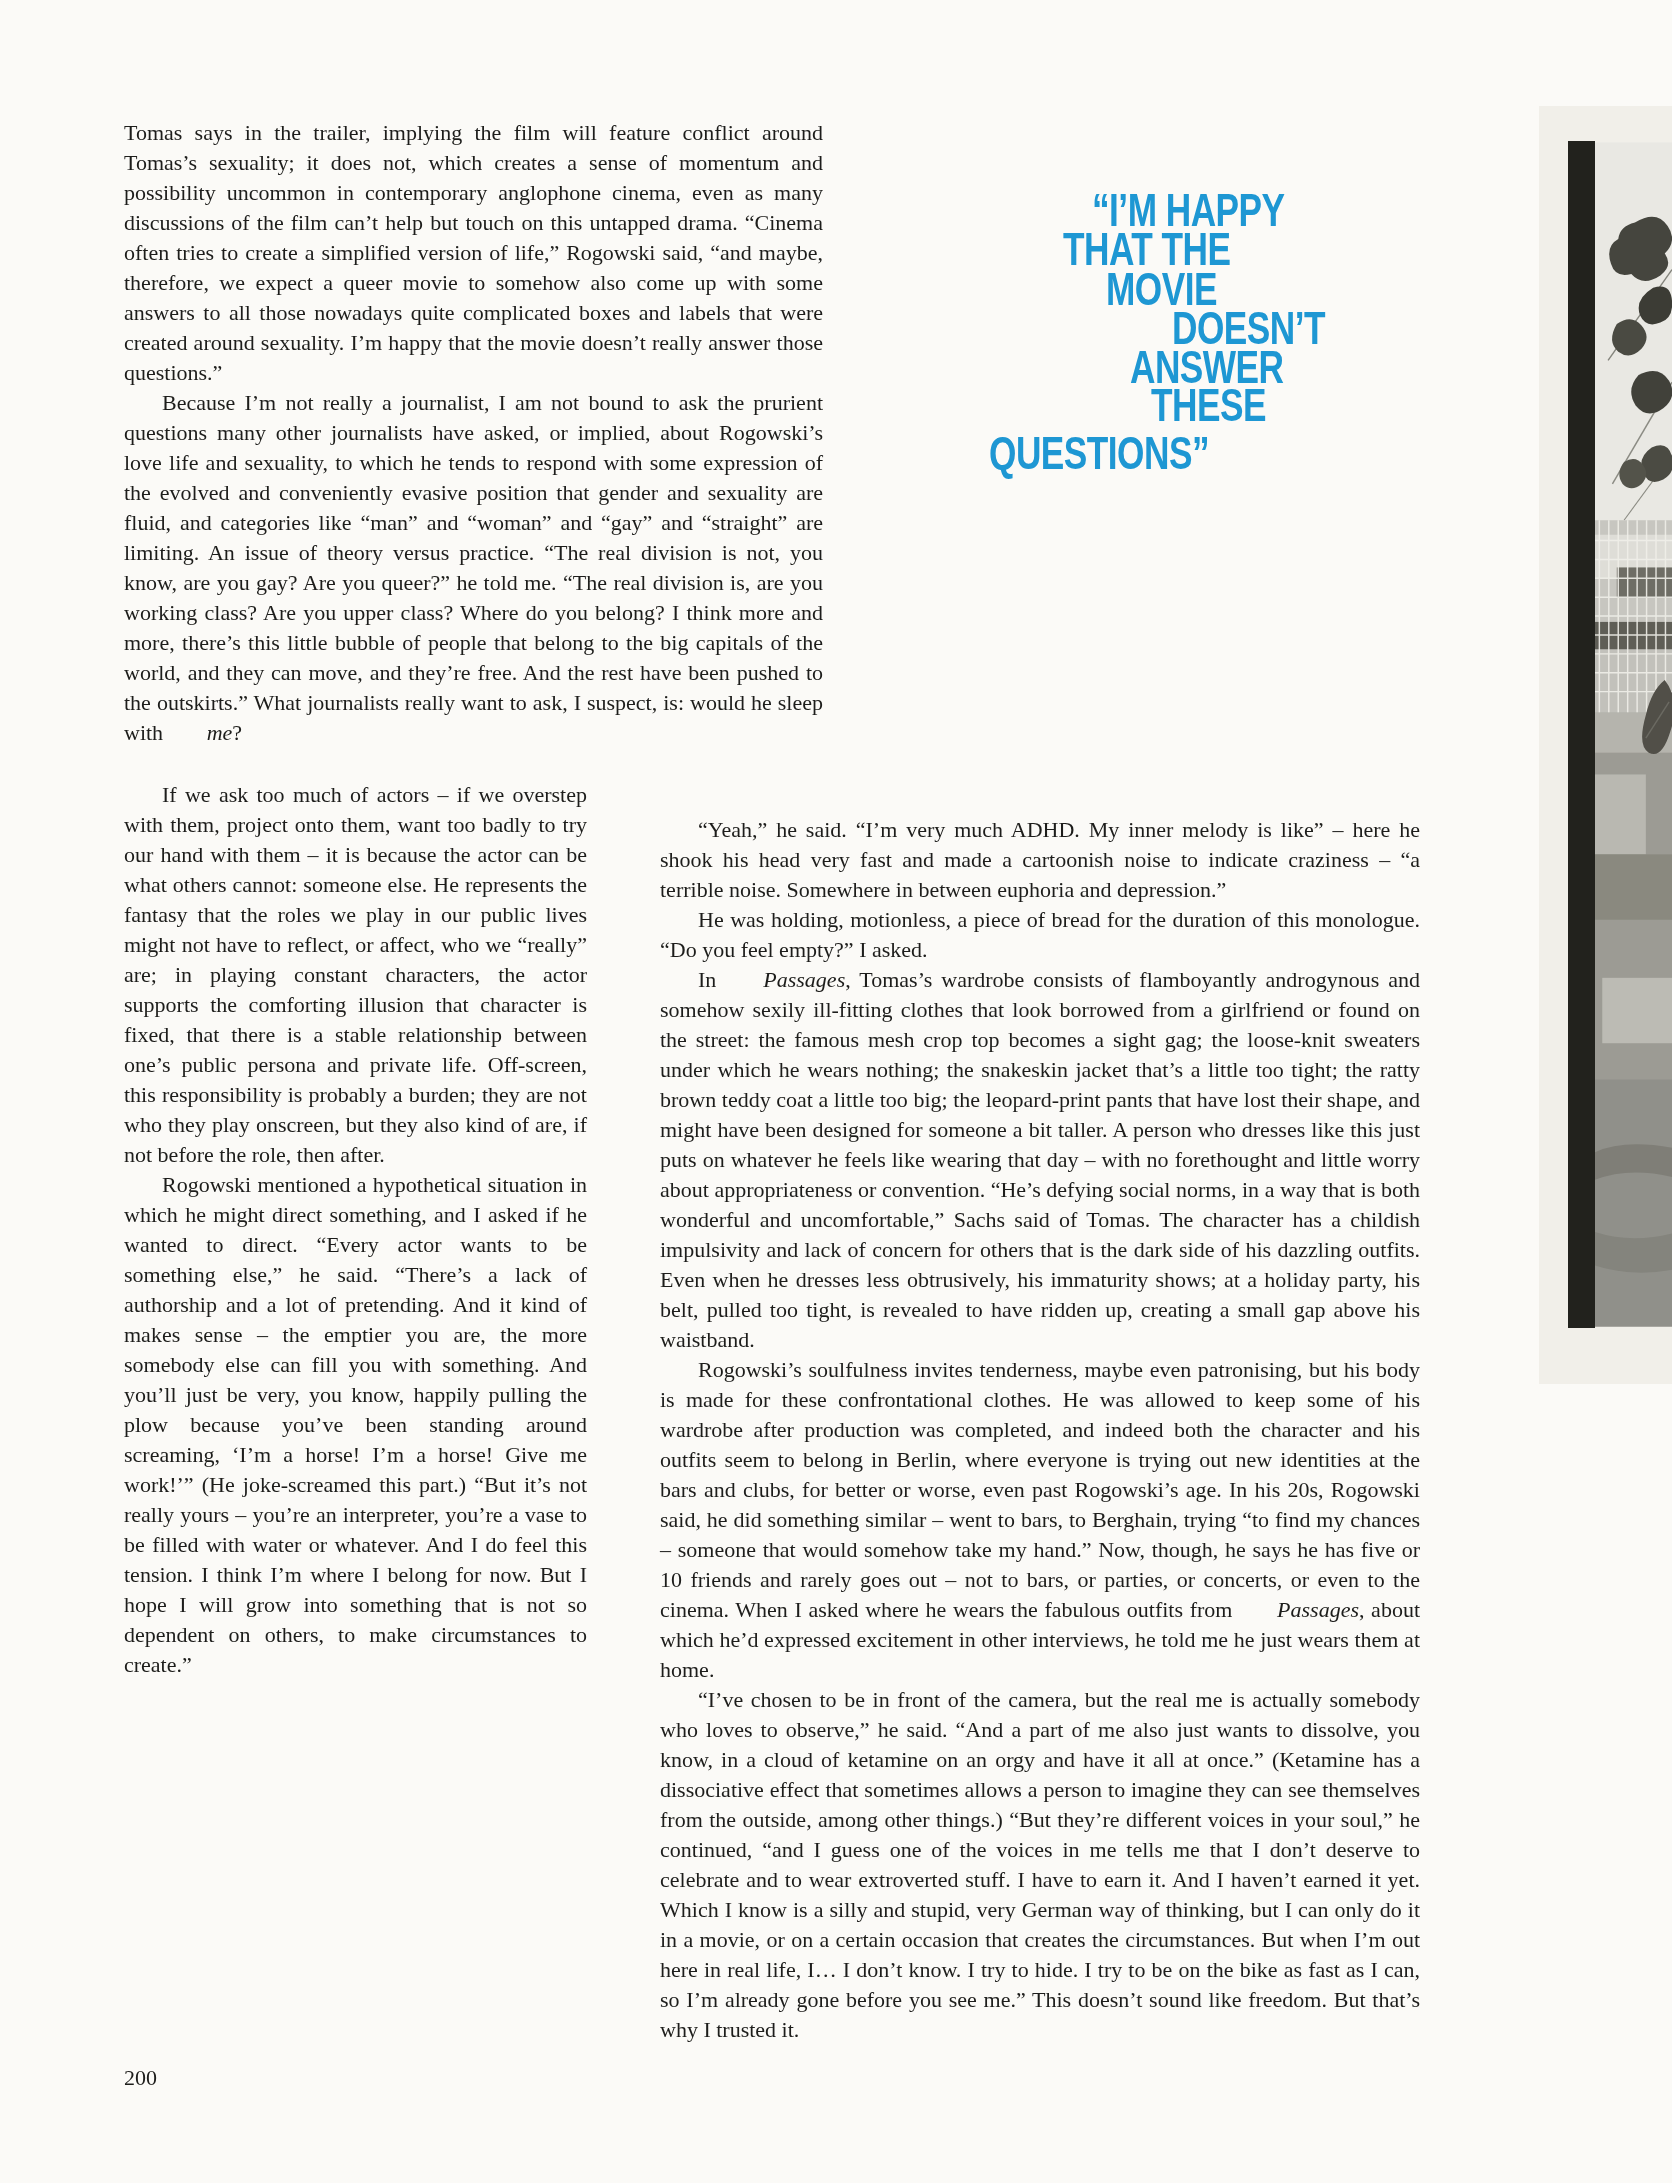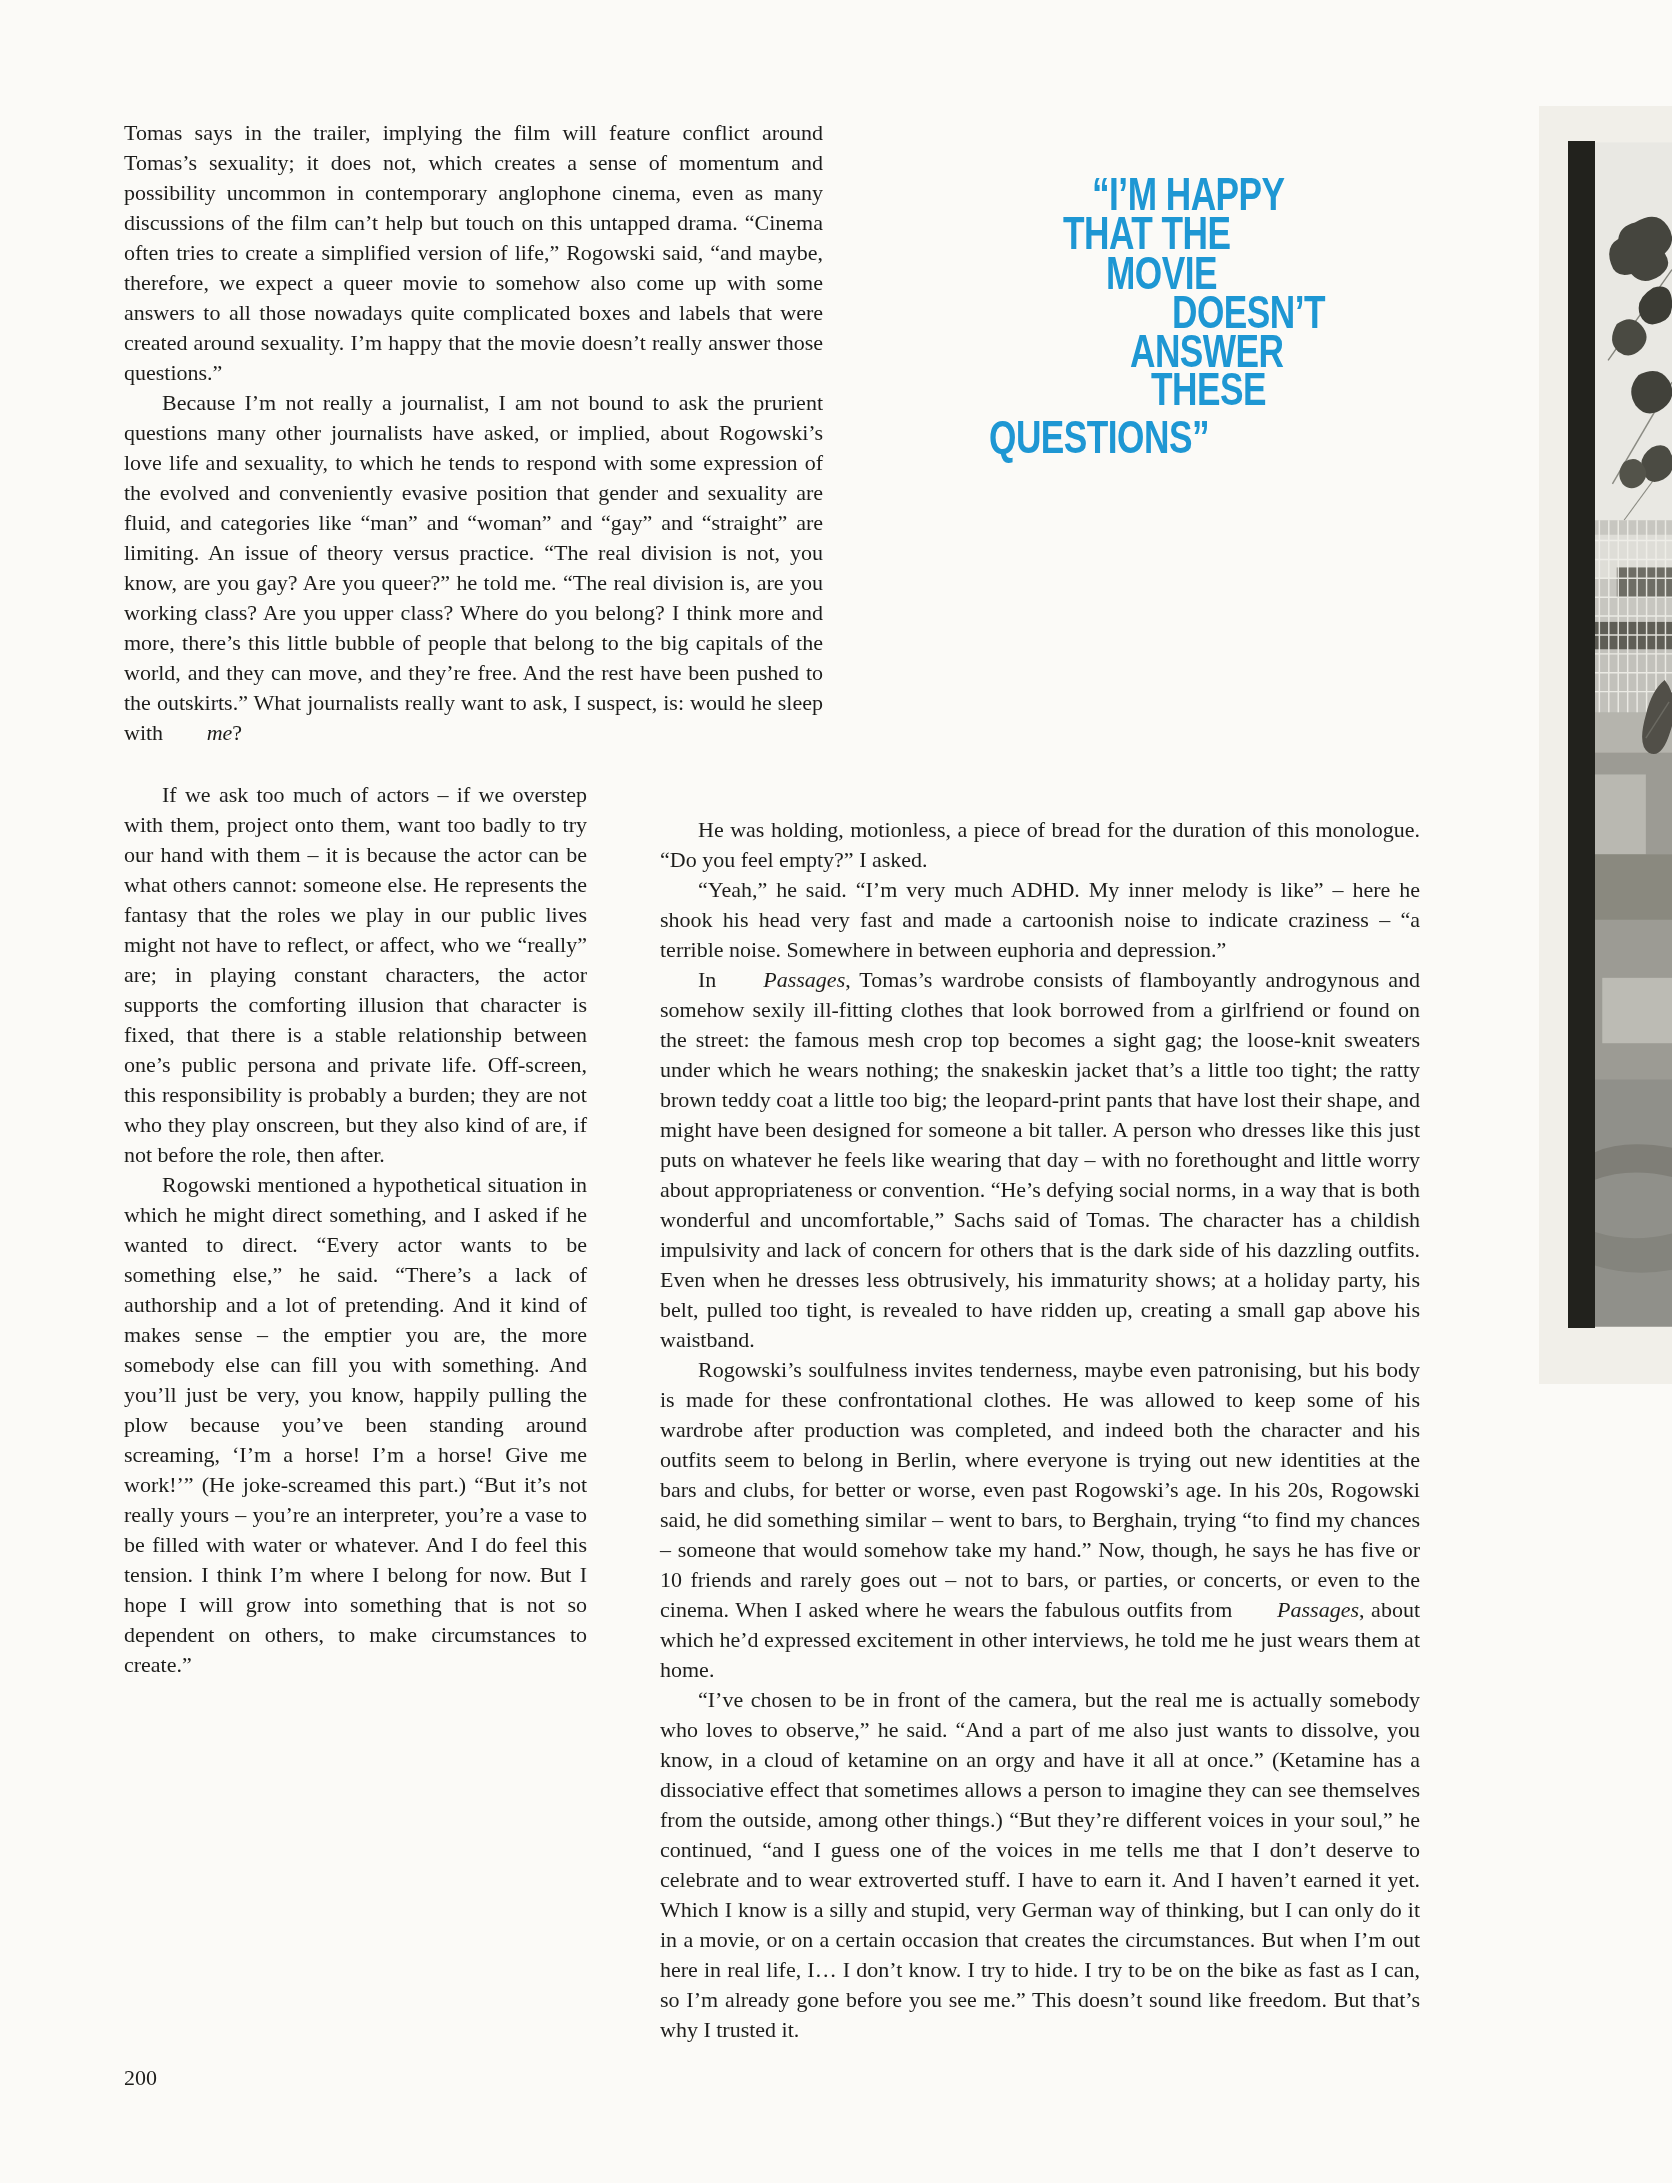--- a/index.html
+++ b/index.html
@@ -34,7 +34,7 @@
 
   
   .pull-quote {
-    position: absolute; left: 0; top: 0;
+    position: absolute; left: 0; top: 16px;
     width: 1672px; height: 1583px;
     pointer-events: none;
   }

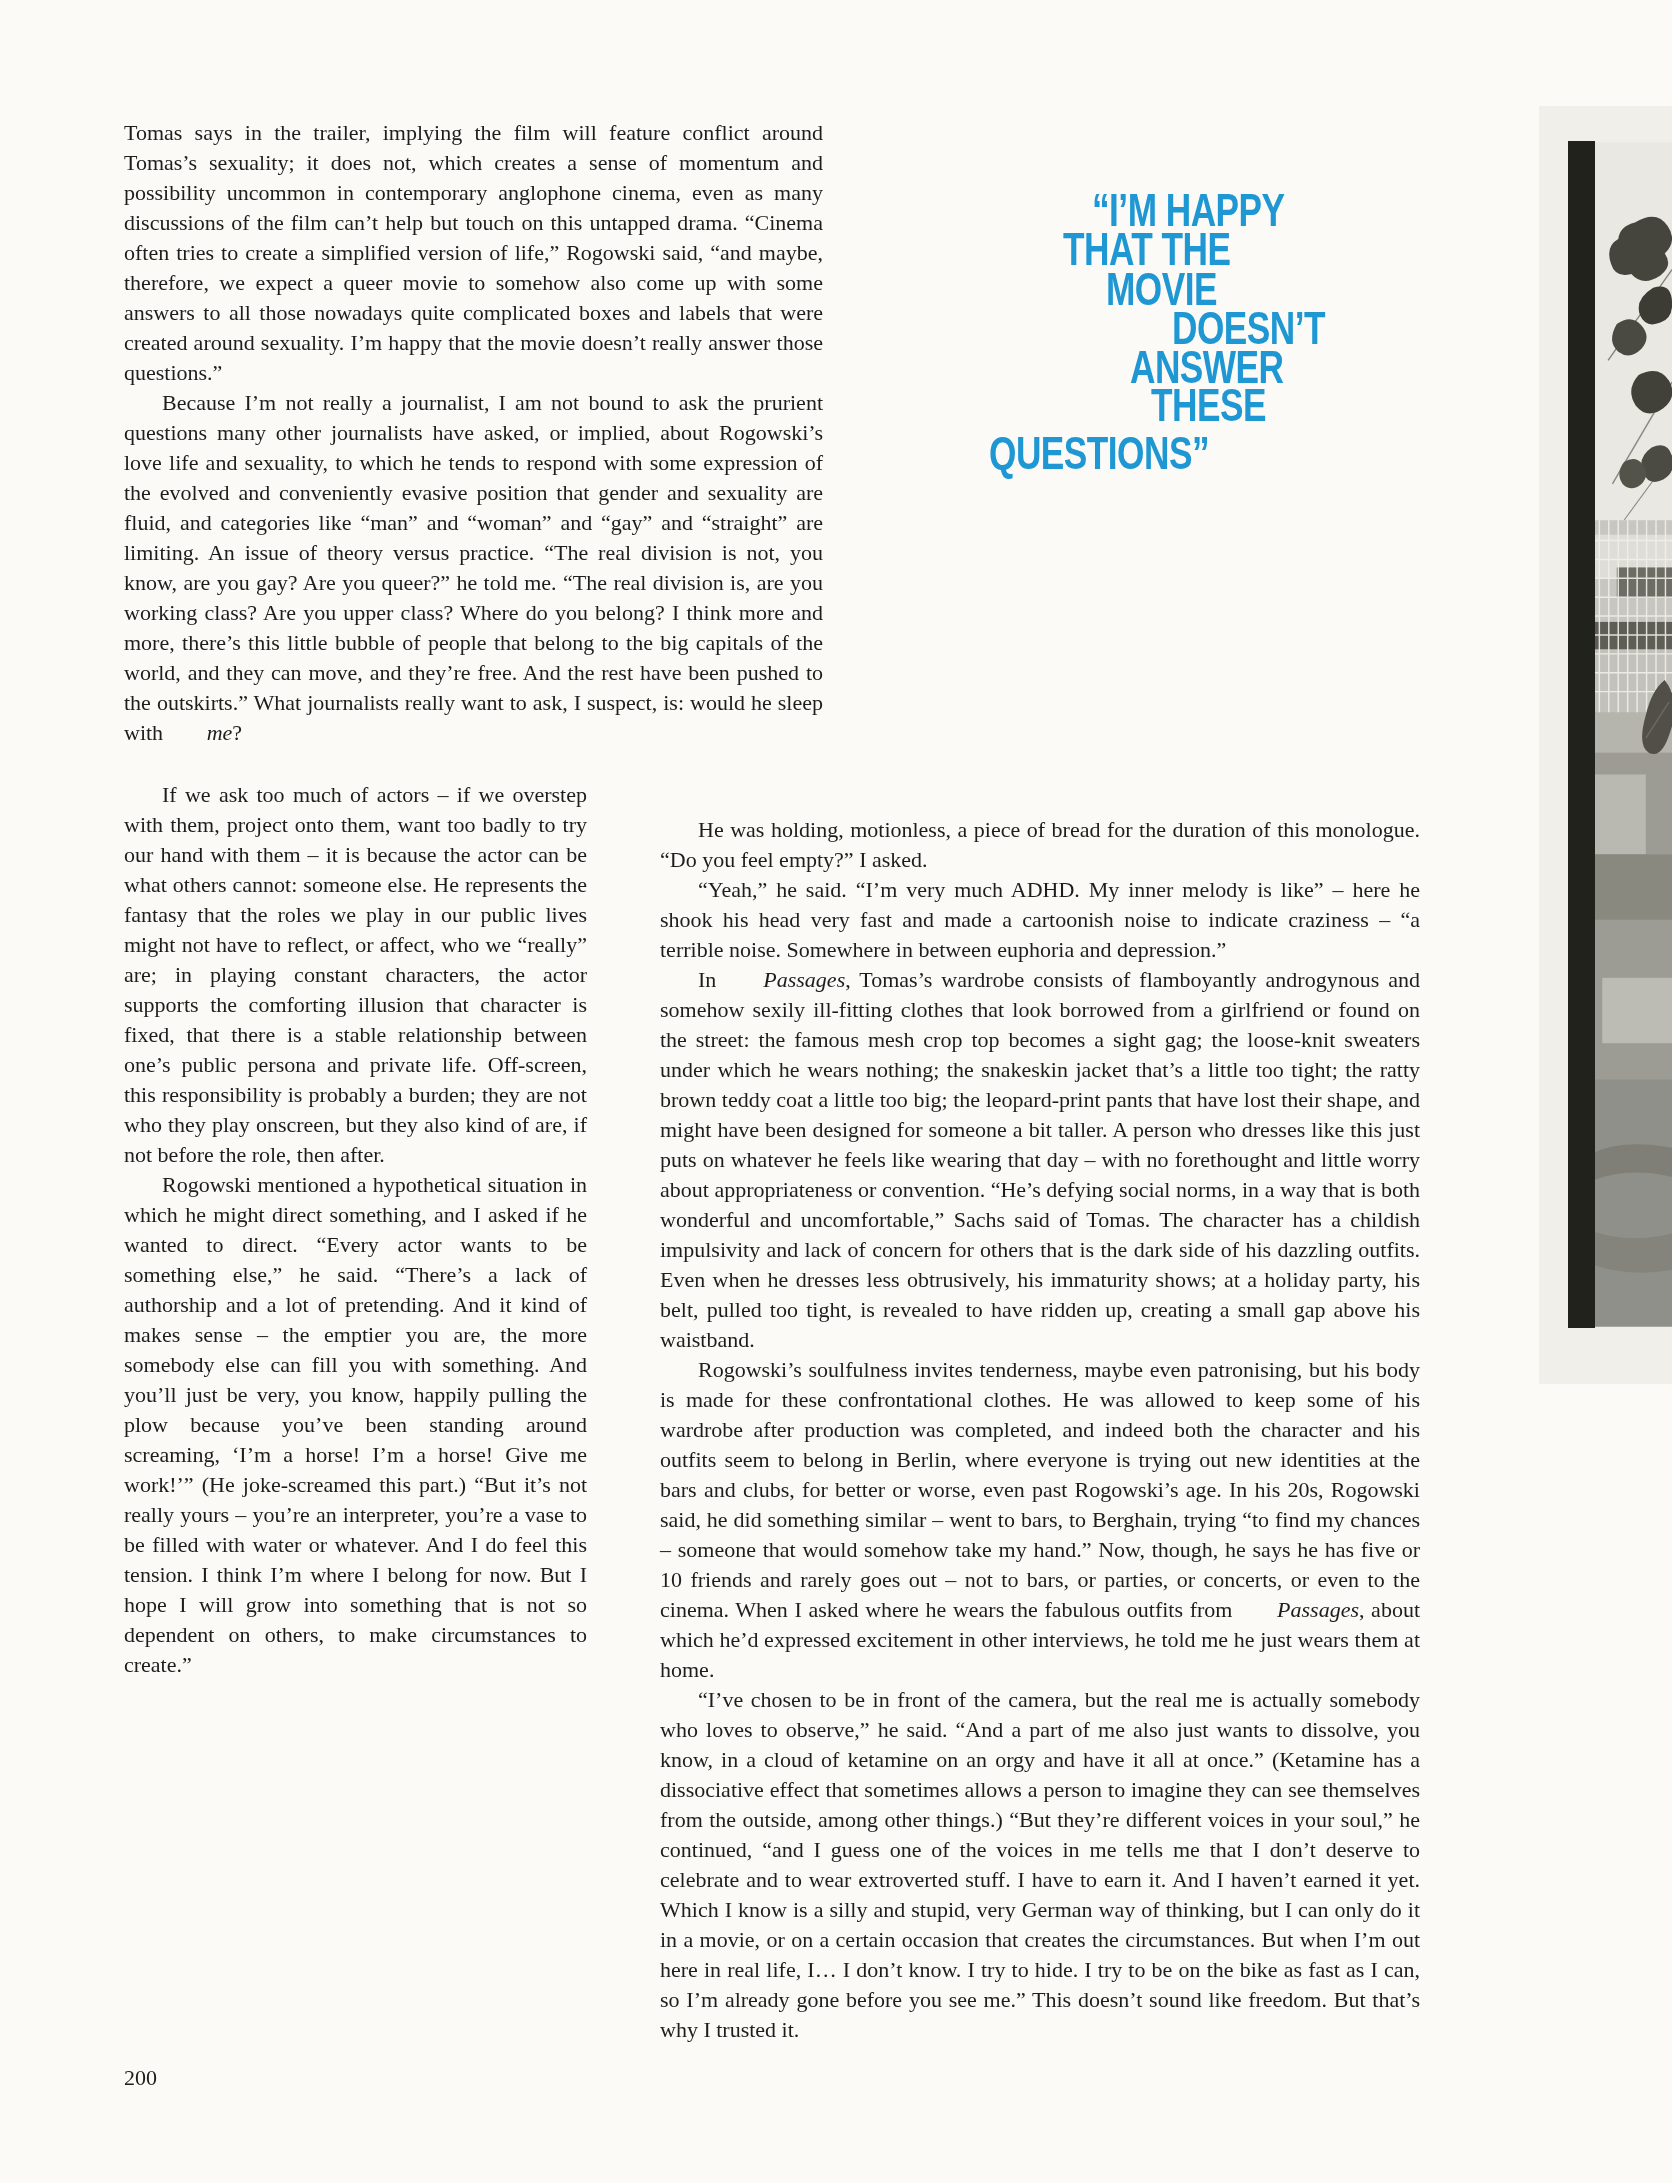--- a/index.html
+++ b/index.html
@@ -100,8 +100,8 @@
         <p>Rogowski mentioned a hypothetical situation in which he might direct something, and I asked if he wanted to direct. “Every actor wants to be something else,” he said. “There’s a lack of authorship and a lot of pretending. And it kind of makes sense – the emptier you are, the more somebody else can fill you with something. And you’ll just be very, you know, happily pulling the plow because you’ve been standing around screaming, ‘I’m a horse! I’m a horse! Give me work!’” (He joke-screamed this part.) “But it’s not really yours – you’re an interpreter, you’re a vase to be filled with water or whatever. And I do feel this tension. I think I’m where I belong for now. But I hope I will grow into something that is not so dependent on others, to make circumstances to create.”</p>
       </div>
     <div class="right-col">
+        <p>“Yeah,” he said. “I’m very much ADHD. My inner melody is like” – here he shook his head very fast and made a cartoonish noise to indicate craziness – “a terrible noise. Somewhere in between euphoria and depression.”</p>
         <p>He was holding, motionless, a piece of bread for the duration of this monologue. “Do you feel empty?” I asked.</p>
-        <p>“Yeah,” he said. “I’m very much ADHD. My inner melody is like” – here he shook his head very fast and made a cartoonish noise to indicate craziness – “a terrible noise. Somewhere in between euphoria and depression.”</p>
         <p>In <em>Passages</em>, Tomas’s wardrobe consists of flamboyantly androgynous and somehow sexily ill-fitting clothes that look borrowed from a girlfriend or found on the street: the famous mesh crop top becomes a sight gag; the loose-knit sweaters under which he wears nothing; the snakeskin jacket that’s a little too tight; the ratty brown teddy coat a little too big; the leopard-print pants that have lost their shape, and might have been designed for someone a bit taller. A person who dresses like this just puts on whatever he feels like wearing that day – with no forethought and little worry about appropriateness or convention. “He’s defying social norms, in a way that is both wonderful and uncomfortable,” Sachs said of Tomas. The character has a childish impulsivity and lack of concern for others that is the dark side of his dazzling outfits. Even when he dresses less obtrusively, his immaturity shows; at a holiday party, his belt, pulled too tight, is revealed to have ridden up, creating a small gap above his waistband.</p>
         <p>Rogowski’s soulfulness invites tenderness, maybe even patronising, but his body is made for these confrontational clothes. He was allowed to keep some of his wardrobe after production was completed, and indeed both the character and his outfits seem to belong in Berlin, where everyone is trying out new identities at the bars and clubs, for better or worse, even past Rogowski’s age. In his 20s, Rogowski said, he did something similar – went to bars, to Berghain, trying “to find my chances – someone that would somehow take my hand.” Now, though, he says he has five or 10 friends and rarely goes out – not to bars, or parties, or concerts, or even to the cinema. When I asked where he wears the fabulous outfits from <em>Passages</em>, about which he’d expressed excitement in other interviews, he told me he just wears them at home.</p>
         <p>“I’ve chosen to be in front of the camera, but the real me is actually somebody who loves to observe,” he said. “And a part of me also just wants to dissolve, you know, in a cloud of ketamine on an orgy and have it all at once.” (Ketamine has a dissociative effect that sometimes allows a person to imagine they can see themselves from the outside, among other things.) “But they’re different voices in your soul,” he continued, “and I guess one of the voices in me tells me that I don’t deserve to celebrate and to wear extroverted stuff. I have to earn it. And I haven’t earned it yet. Which I know is a silly and stupid, very German way of thinking, but I can only do it in a movie, or on a certain occasion that creates the circumstances. But when I’m out here in real life, I… I don’t know. I try to hide. I try to be on the bike as fast as I can, so I’m already gone before you see me.” This doesn’t sound like freedom. But that’s why I trusted it.</p>

